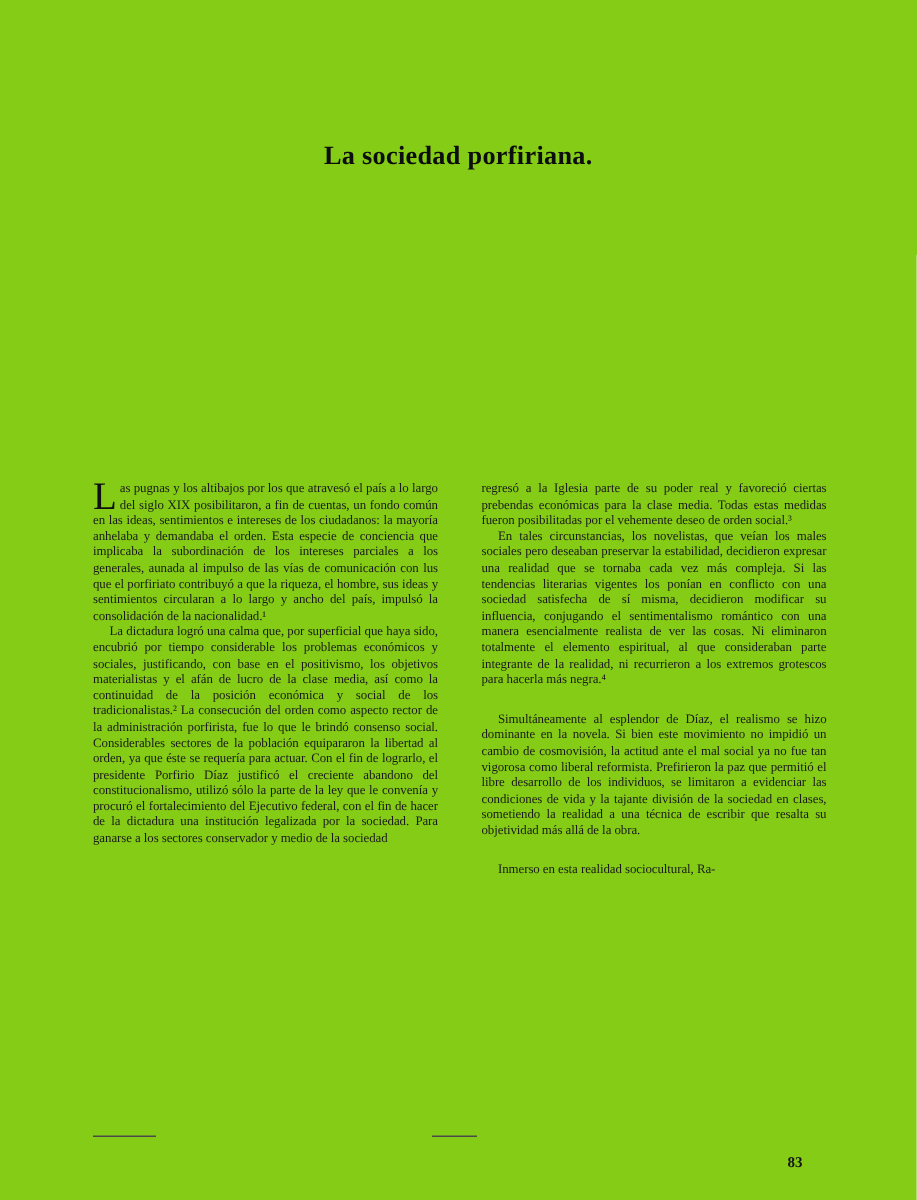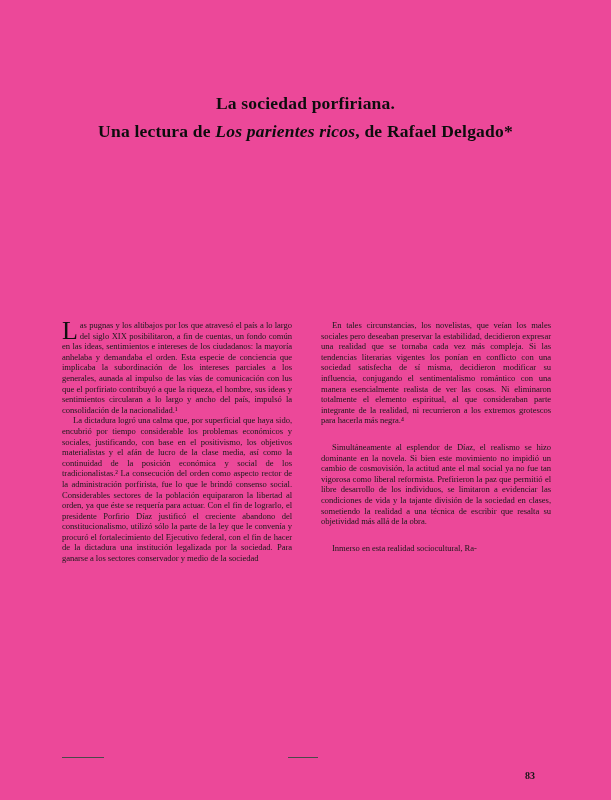--- a/index.html
+++ b/index.html
@@ -20,7 +20,7 @@
     left: 0; top: 0;
     width: 611px;
     height: 800px;
-    background: #ec4899;
+    background: #84cc16;
   }
   .title-block {
     position: absolute;

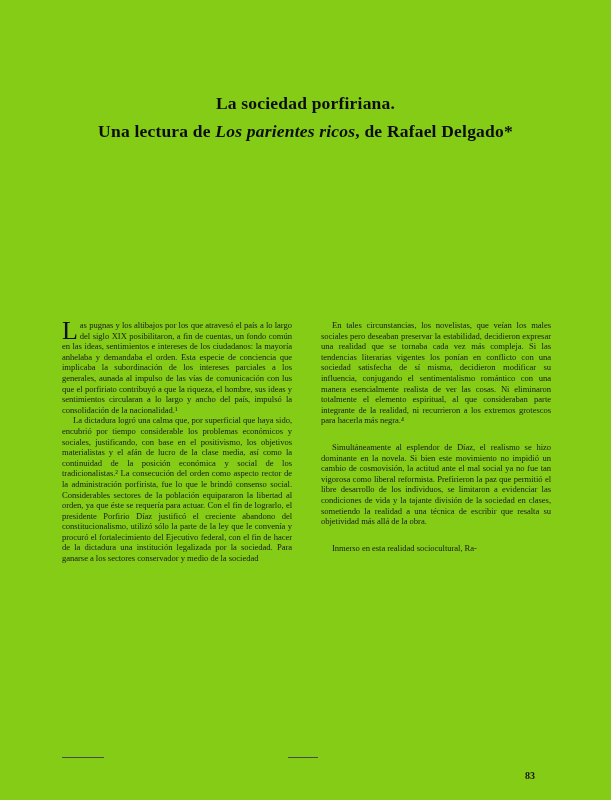--- a/index.html
+++ b/index.html
@@ -126,7 +126,6 @@
 
   <div class="title-block">
     <div class="title-line1">La sociedad porfiriana.</div>
-    <div class="title-line2"><span>Una lectura de </span><span class="ital">Los parientes ricos</span><span>, de Rafael Delgado*</span></div>
   </div>
 
 

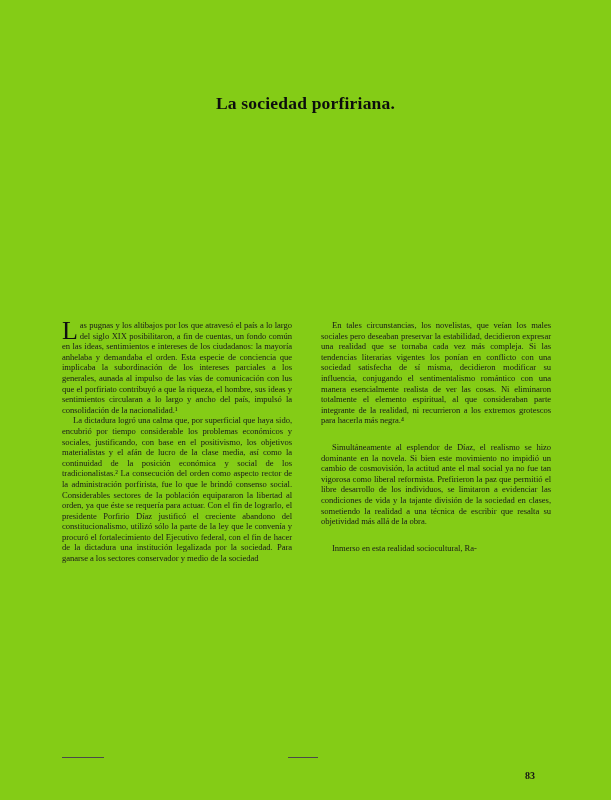--- a/index.html
+++ b/index.html
@@ -137,6 +137,7 @@
     </div>
 
     <div class="col right">
+      <p class="first"><span>regresó a la Iglesia parte de su poder real y favoreció ciertas prebendas económicas para la clase media. Todas estas medidas fueron posibilitadas por el vehemente deseo de orden social.³</span></p>
       <p><span>En tales circunstancias, los novelistas, que veían los males sociales pero deseaban preservar la estabilidad, decidieron expresar una realidad que se tornaba cada vez más compleja. Si las tendencias literarias vigentes los ponían en conflicto con una sociedad satisfecha de sí misma, decidieron modificar su influencia, conjugando el sentimentalismo romántico con una manera esencialmente realista de ver las cosas. Ni eliminaron totalmente el elemento espiritual, al que consideraban parte integrante de la realidad, ni recurrieron a los extremos grotescos para hacerla más negra.⁴</span></p>
       <p class="gap"><span>Simultáneamente al esplendor de Díaz, el realismo se hizo dominante en la novela. Si bien este movimiento no impidió un cambio de cosmovisión, la actitud ante el mal social ya no fue tan vigorosa como liberal reformista. Prefirieron la paz que permitió el libre desarrollo de los individuos, se limitaron a evidenciar las condiciones de vida y la tajante división de la sociedad en clases, sometiendo la realidad a una técnica de escribir que resalta su objetividad más allá de la obra.</span></p>
       <p class="gap"><span>Inmerso en esta realidad sociocultural, Ra-</span></p>

